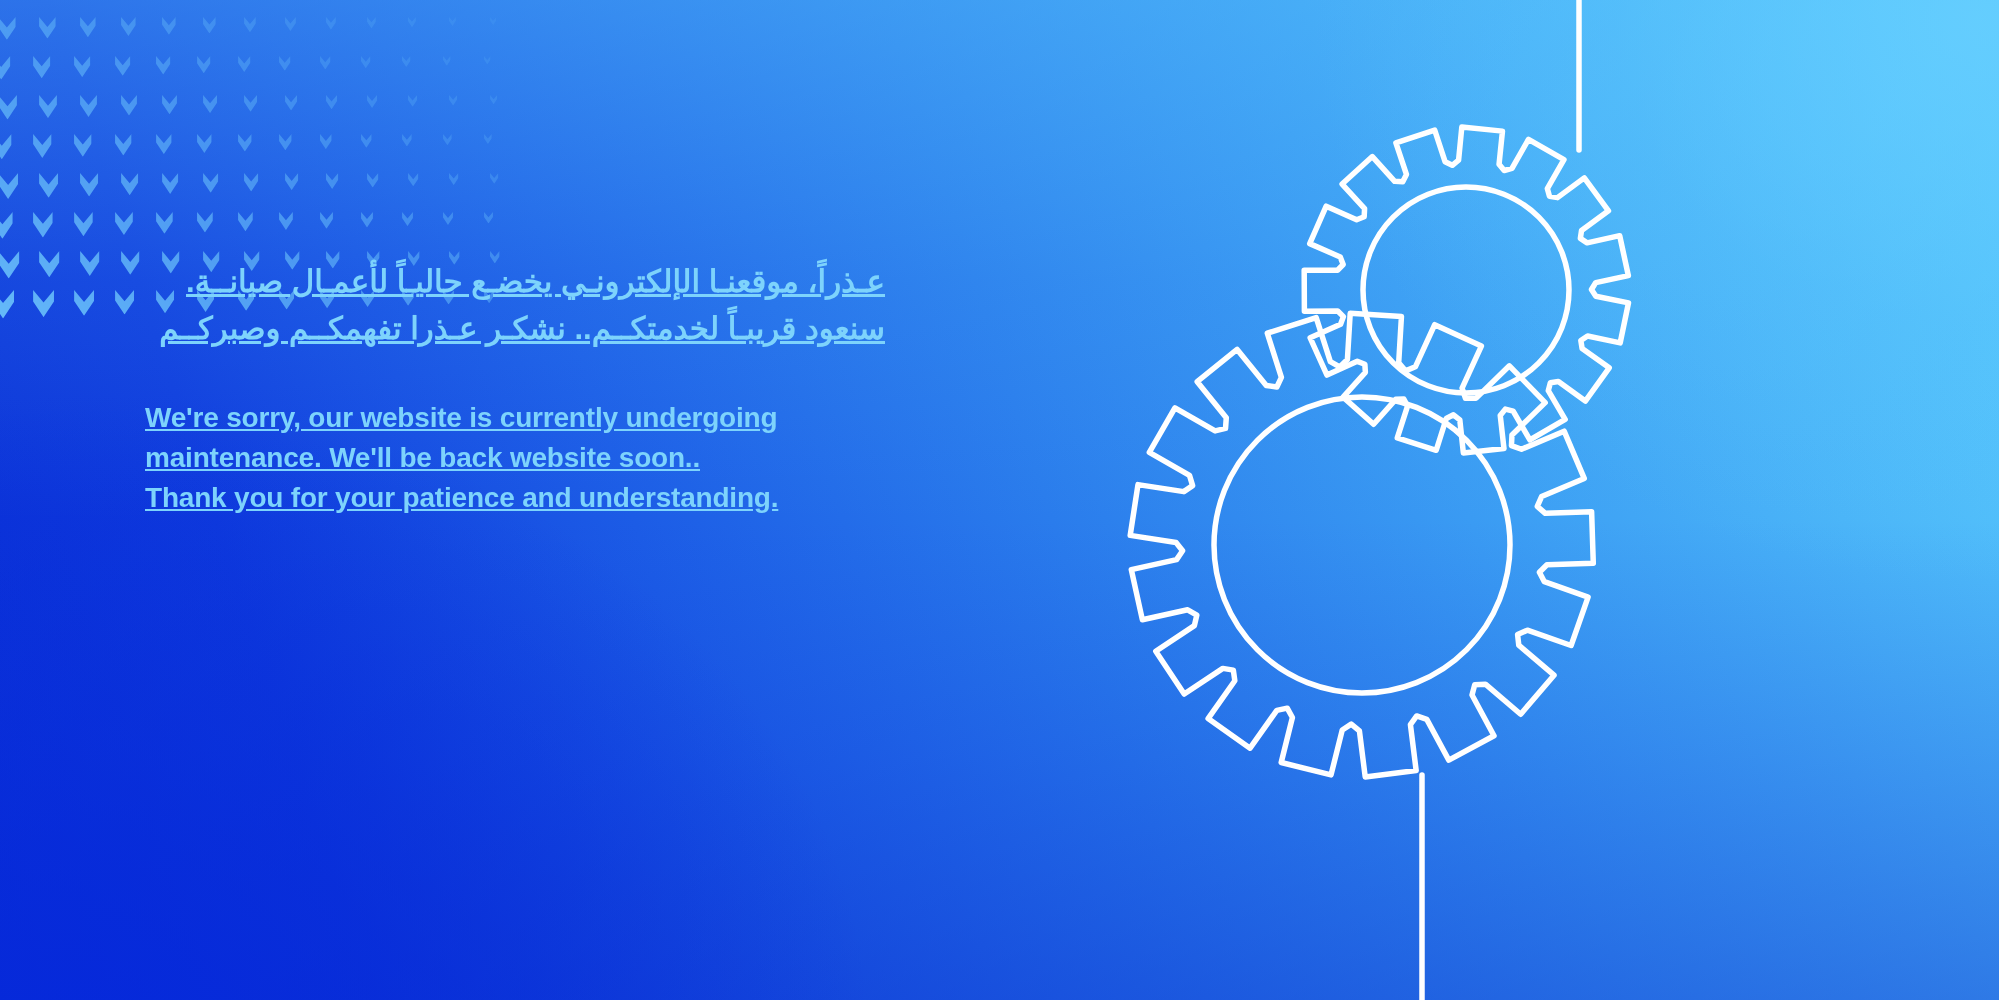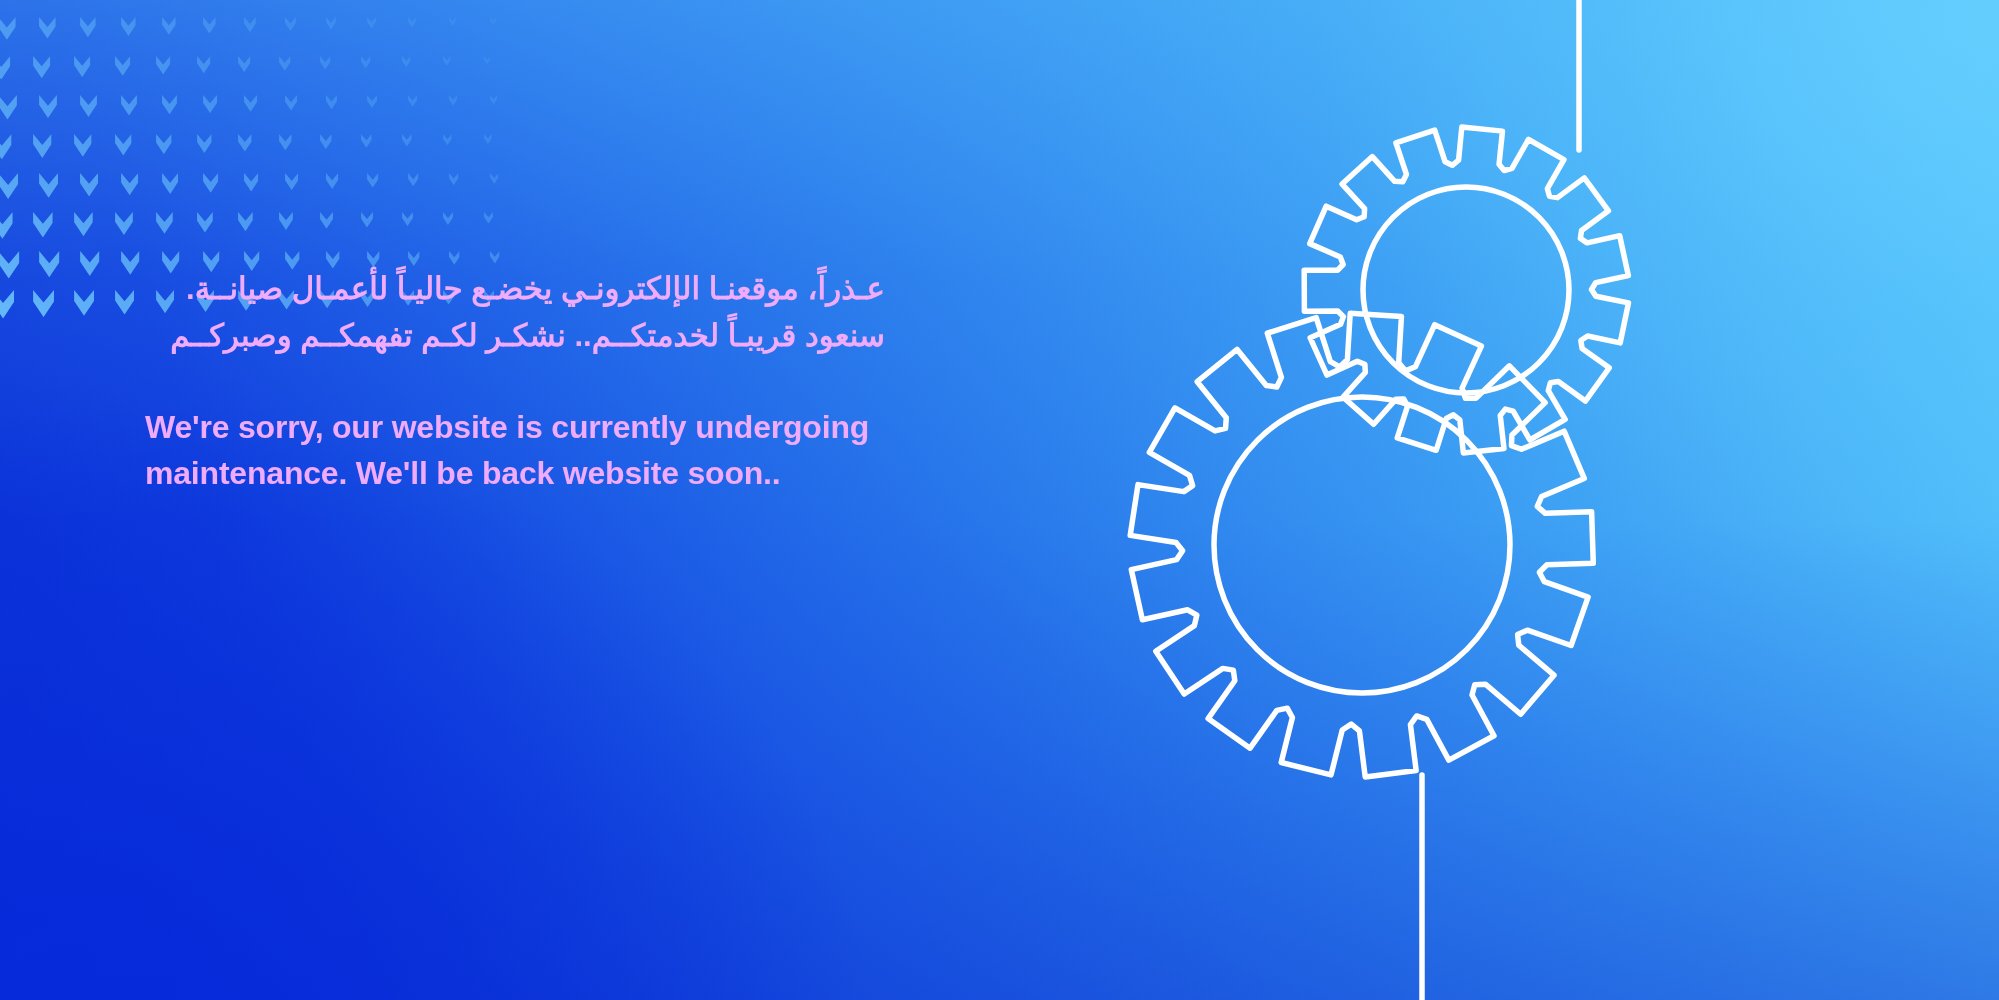--- a/index.html
+++ b/index.html
@@ -75,9 +75,10 @@
   .copy {
     position: absolute;
     left: 145px;
-    top: 265px;
+    top: 258px;
     width: 820px;
-    color: #f0abfc;
+    color: #7dd3fc;
+    text-decoration: underline;
   }
   .ar-block {
     direction: rtl;

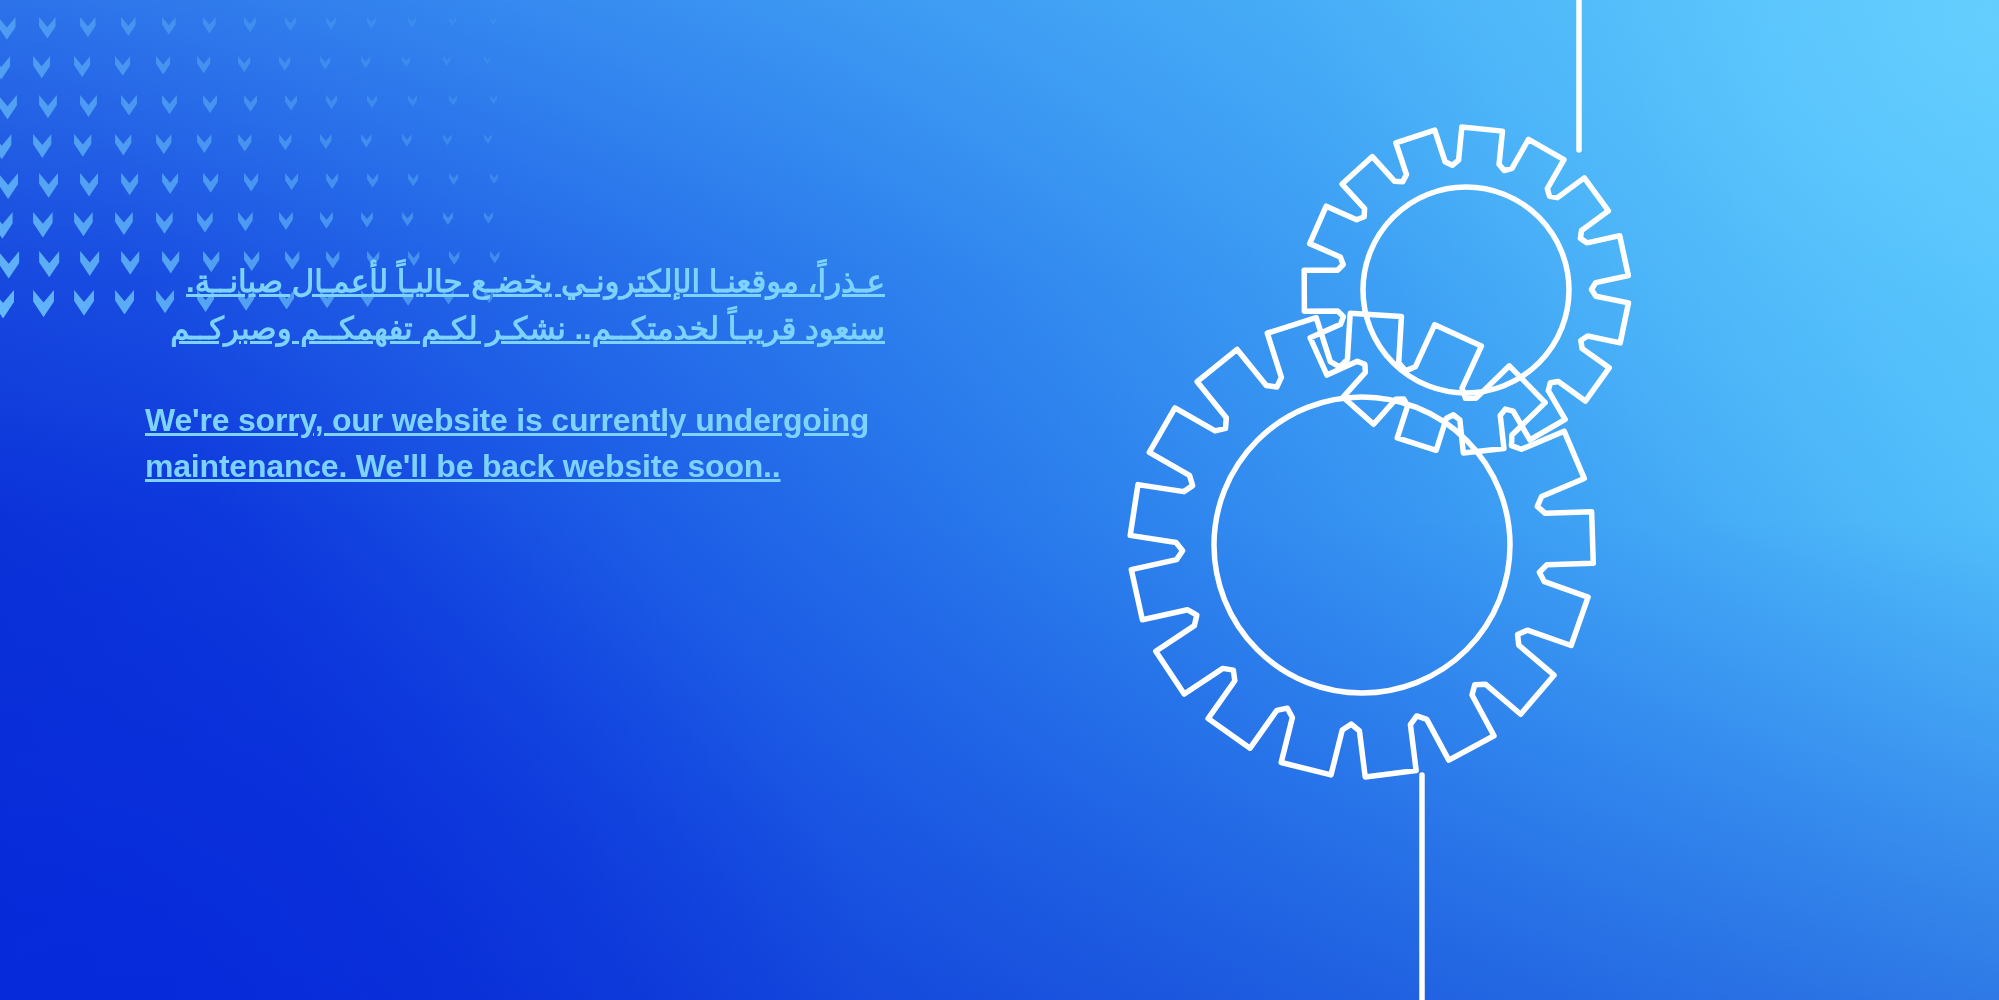--- a/index.html
+++ b/index.html
@@ -275,7 +275,7 @@
 
     <div class="ar-block">
       <div class="ar-line">عـذراً، موقعنـا الإلكترونـي يخضـع حاليـاً لأعمـال صيانــة.</div>
-      <div class="ar-line">سنعود قريبـاً لخدمتكــم.. نشكـر لكـم تفهمكــم وصبركــم</div>
+      <div class="ar-line">سنعود قريبـاً لخدمتكــم.. نشكـر عـذرا تفهمكــم وصبركــم</div>
     </div>
 
     <div class="en-block">

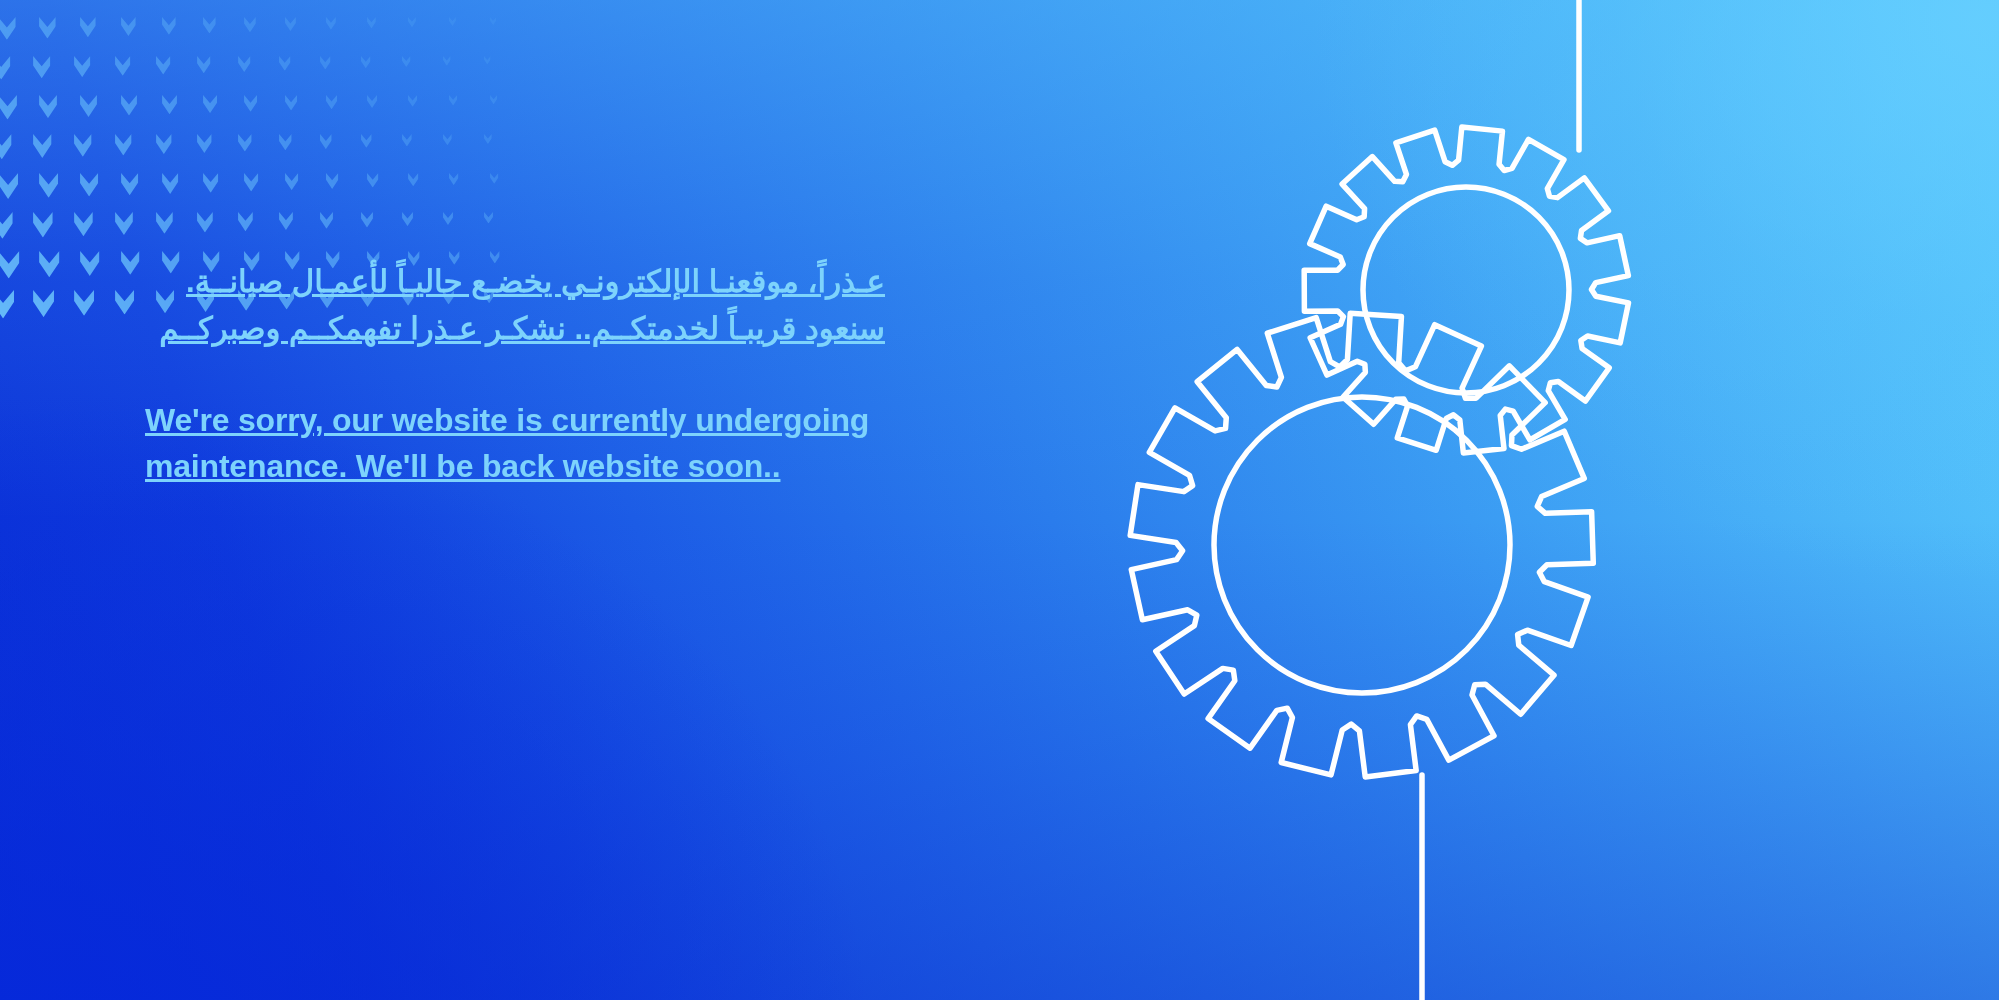--- a/index.html
+++ b/index.html
@@ -99,7 +99,7 @@
     text-align: left;
   }
   .en-line {
-    font-size: 32px;
+    font-size: 28px;
     line-height: 1.42;
     font-weight: 700;
     letter-spacing: -0.2px;

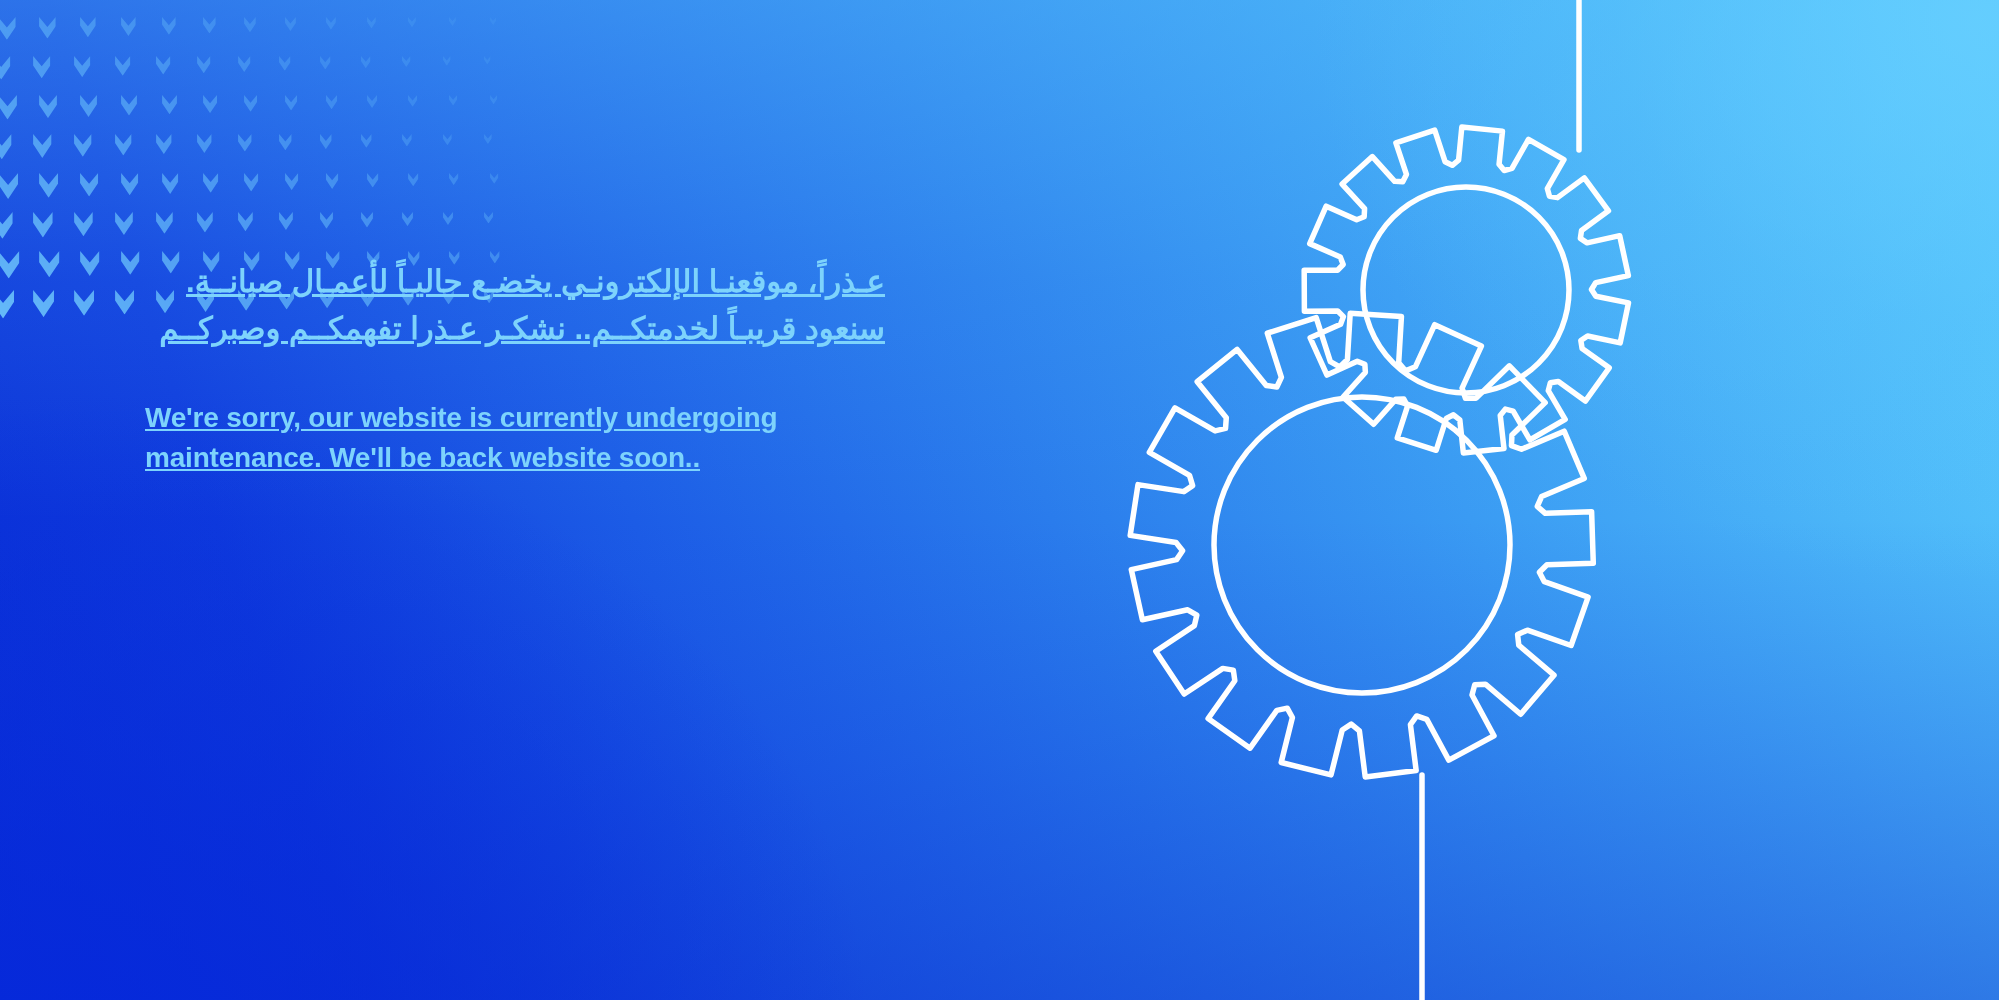--- a/index.html
+++ b/index.html
@@ -281,6 +281,7 @@
     <div class="en-block">
       <div class="en-line">We're sorry, our website is currently undergoing</div>
       <div class="en-line">maintenance. We'll be back website soon..</div>
+      <div class="en-line">Thank you for your patience and understanding.</div>
     </div>
 
   </div>

